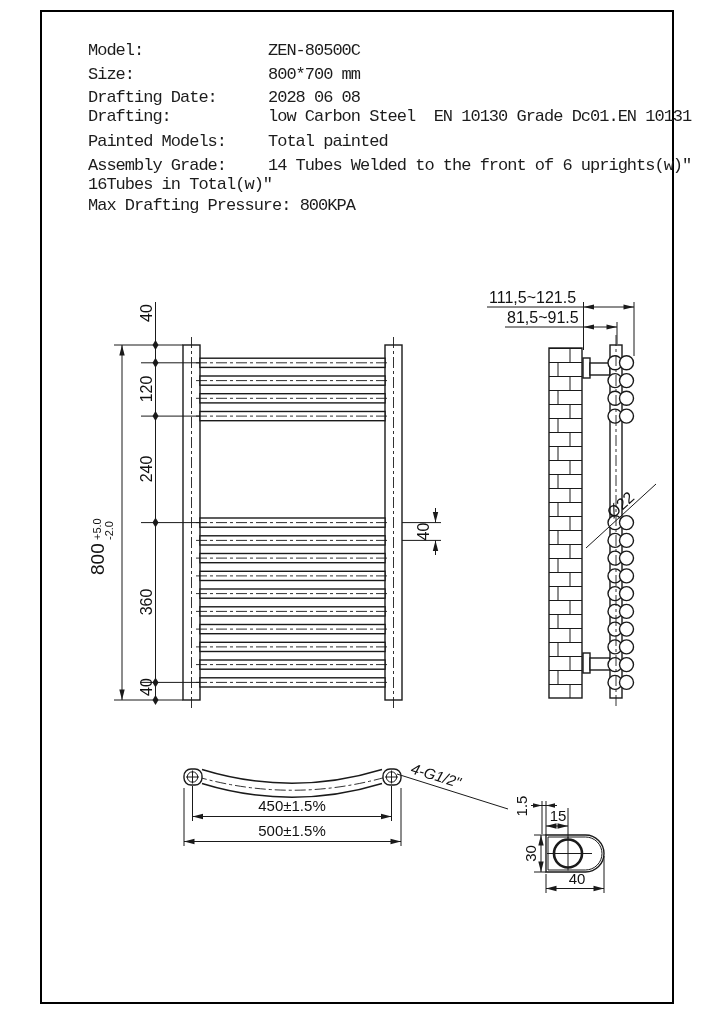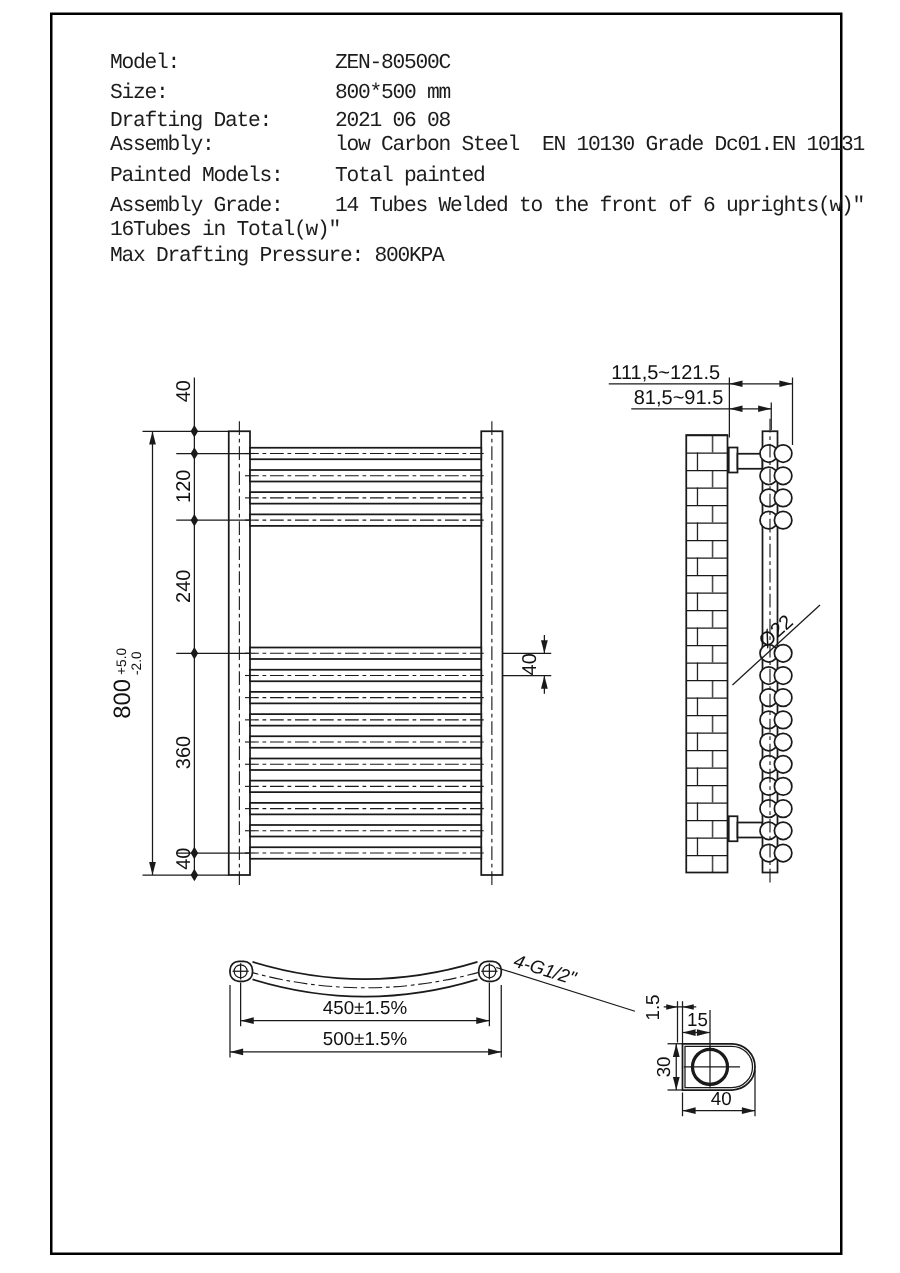--- a/index.html
+++ b/index.html
@@ -29,7 +29,7 @@
 
 <div>
   <div class="spec-row" style="top:41px"><span>Model:</span><span class="val">ZEN-80500C</span></div>
-  <div class="spec-row" style="top:65px"><span>Size:</span><span class="val">800*500 mm</span></div>
+  <div class="spec-row" style="top:65px"><span>Size:</span><span class="val">800*700 mm</span></div>
   <div class="spec-row" style="top:88px"><span>Drafting Date:</span><span class="val">2021 06 08</span></div>
   <div class="spec-row" style="top:107px"><span>Assembly:</span><span class="val">low Carbon Steel  EN 10130 Grade Dc01.EN 10131</span></div>
   <div class="spec-row" style="top:132px"><span>Painted Models:</span><span class="val">Total painted</span></div>

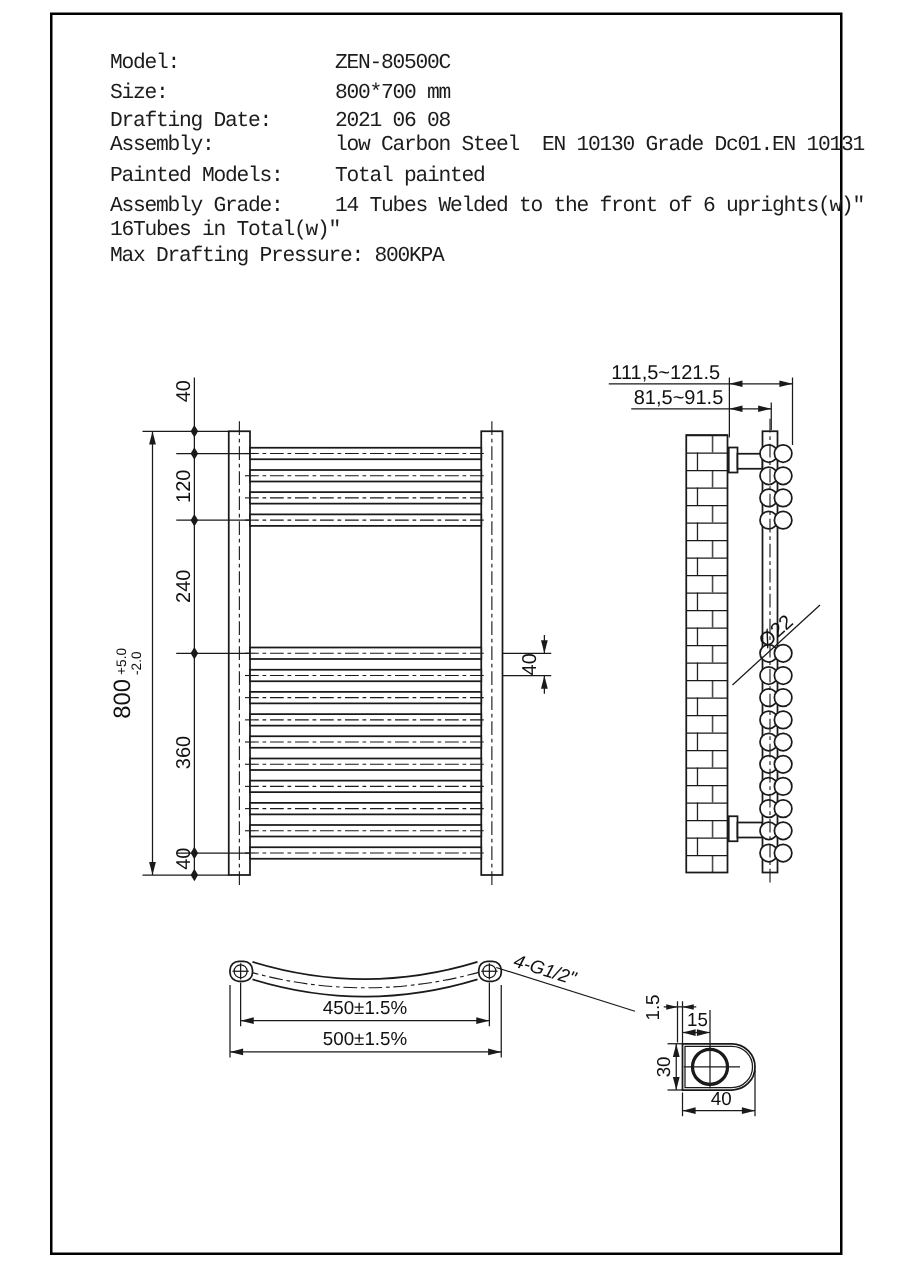--- a/index.html
+++ b/index.html
@@ -30,7 +30,7 @@
 <div>
   <div class="spec-row" style="top:41px"><span>Model:</span><span class="val">ZEN-80500C</span></div>
   <div class="spec-row" style="top:65px"><span>Size:</span><span class="val">800*700 mm</span></div>
-  <div class="spec-row" style="top:88px"><span>Drafting Date:</span><span class="val">2021 06 08</span></div>
+  <div class="spec-row" style="top:88px"><span>Drafting Date:</span><span class="val">2028 06 08</span></div>
   <div class="spec-row" style="top:107px"><span>Assembly:</span><span class="val">low Carbon Steel  EN 10130 Grade Dc01.EN 10131</span></div>
   <div class="spec-row" style="top:132px"><span>Painted Models:</span><span class="val">Total painted</span></div>
   <div class="spec-row" style="top:156px"><span>Assembly Grade:</span><span class="val">14 Tubes Welded to the front of 6 uprights(w)"</span></div>

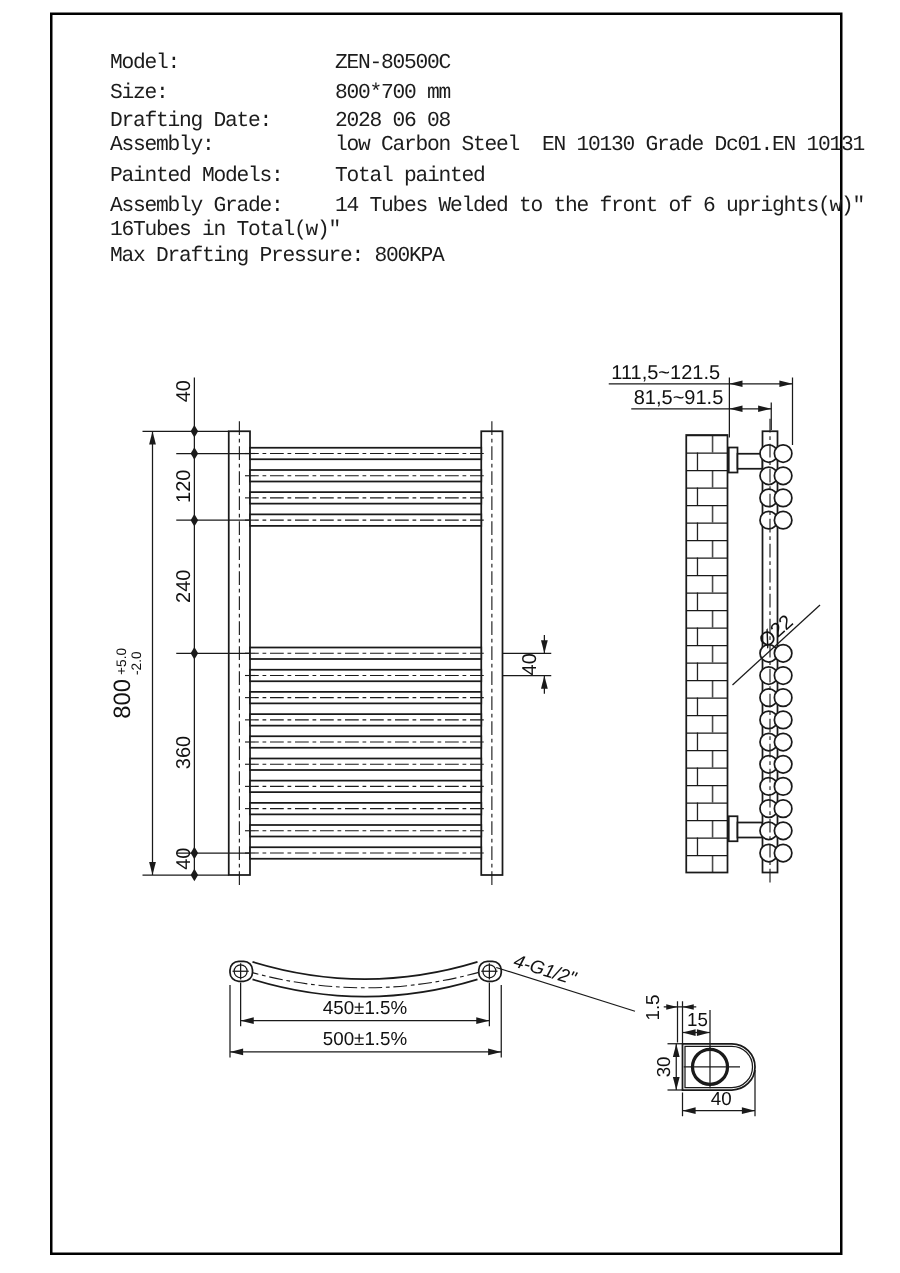--- a/index.html
+++ b/index.html
@@ -31,7 +31,7 @@
   <div class="spec-row" style="top:41px"><span>Model:</span><span class="val">ZEN-80500C</span></div>
   <div class="spec-row" style="top:65px"><span>Size:</span><span class="val">800*700 mm</span></div>
   <div class="spec-row" style="top:88px"><span>Drafting Date:</span><span class="val">2028 06 08</span></div>
-  <div class="spec-row" style="top:107px"><span>Assembly:</span><span class="val">low Carbon Steel  EN 10130 Grade Dc01.EN 10131</span></div>
+  <div class="spec-row" style="top:107px"><span>Drafting:</span><span class="val">low Carbon Steel  EN 10130 Grade Dc01.EN 10131</span></div>
   <div class="spec-row" style="top:132px"><span>Painted Models:</span><span class="val">Total painted</span></div>
   <div class="spec-row" style="top:156px"><span>Assembly Grade:</span><span class="val">14 Tubes Welded to the front of 6 uprights(w)"</span></div>
   <div class="spec-row" style="top:175px">16Tubes in Total(w)"</div>

